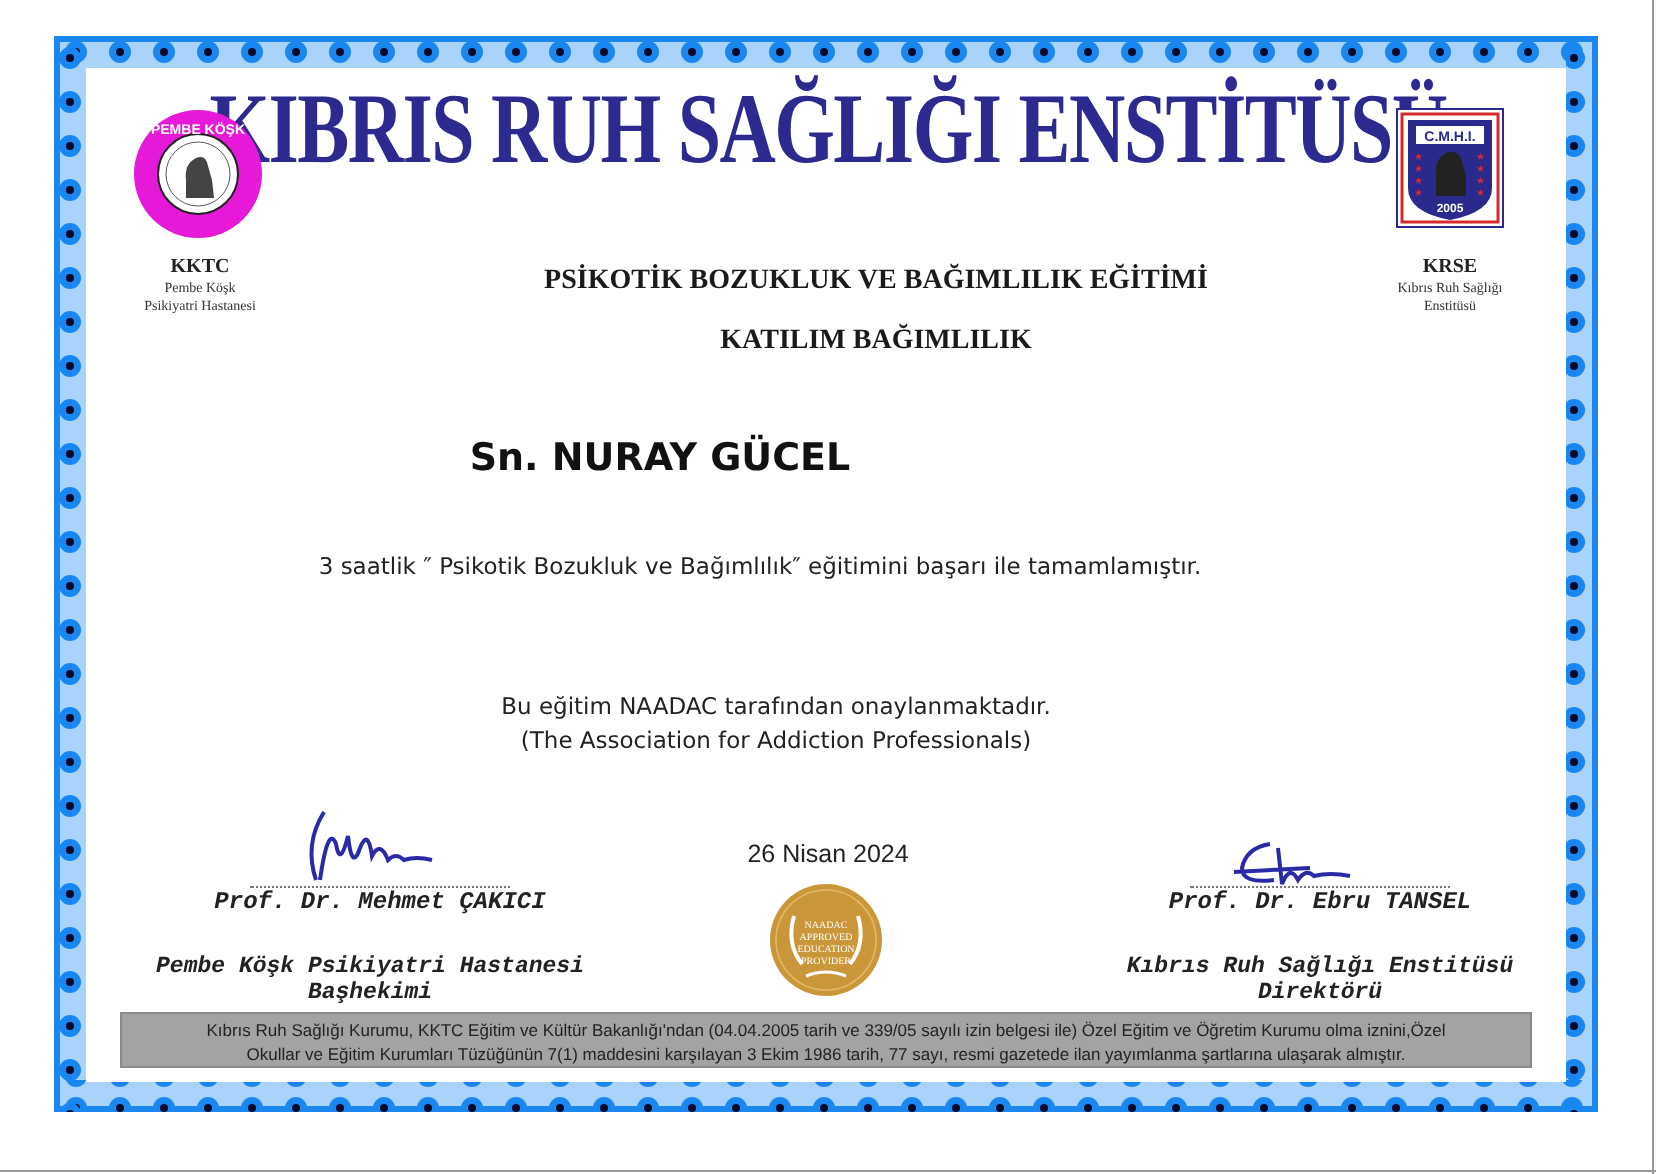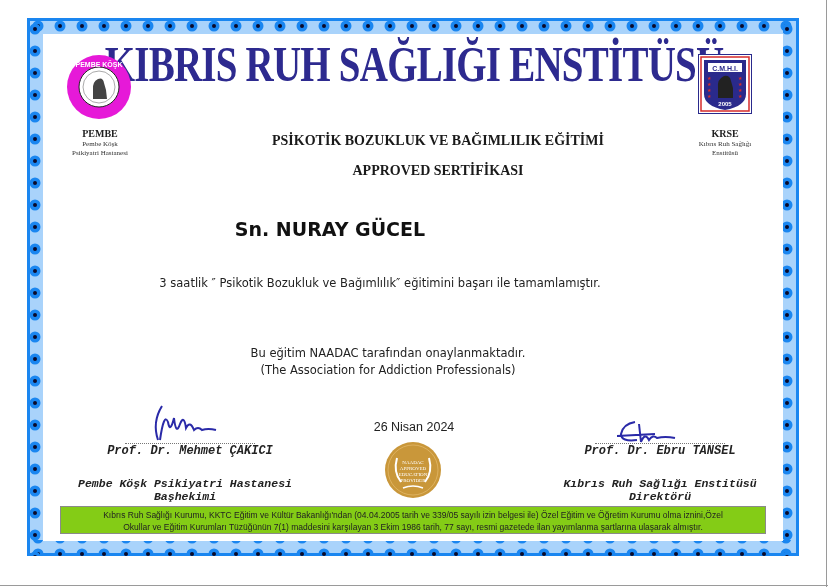--- a/index.html
+++ b/index.html
@@ -114,7 +114,7 @@
   <text x="33" y="13" text-anchor="middle" font-size="7" font-weight="bold" fill="#fff" font-family="Liberation Sans, sans-serif">PEMBE KÖŞK</text>
 </svg>
 <div class="logo-caption" style="left:55px; top:127px; width:90px;">
-  <div class="abbr">PEMBE</div>
+  <div class="abbr">KKTC</div>
   <div class="sub">Pembe Köşk</div>
   <div class="sub">Psikiyatri Hastanesi</div>
 </div>

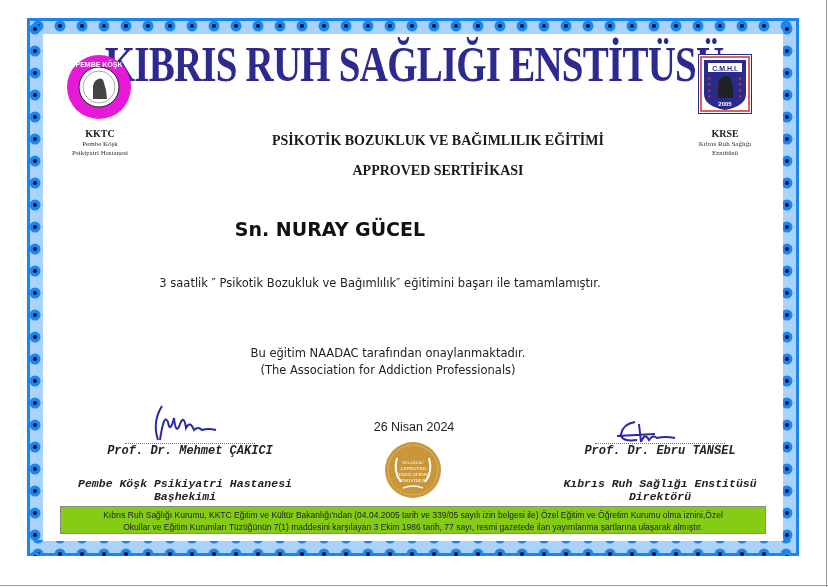--- a/index.html
+++ b/index.html
@@ -145,7 +145,7 @@
 </div>
 
 <div class="subtitle" style="top:133px;">PSİKOTİK BOZUKLUK VE BAĞIMLILIK EĞİTİMİ</div>
-<div class="subtitle" style="top:163px;">APPROVED SERTİFİKASI</div>
+<div class="subtitle" style="top:163px;">KATILIM BAĞIMLILIK</div>
 
 <div class="recipient">Sn. NURAY GÜCEL</div>
 <div class="completion">3 saatlik ″ Psikotik Bozukluk ve Bağımlılık″ eğitimini başarı ile tamamlamıştır.</div>

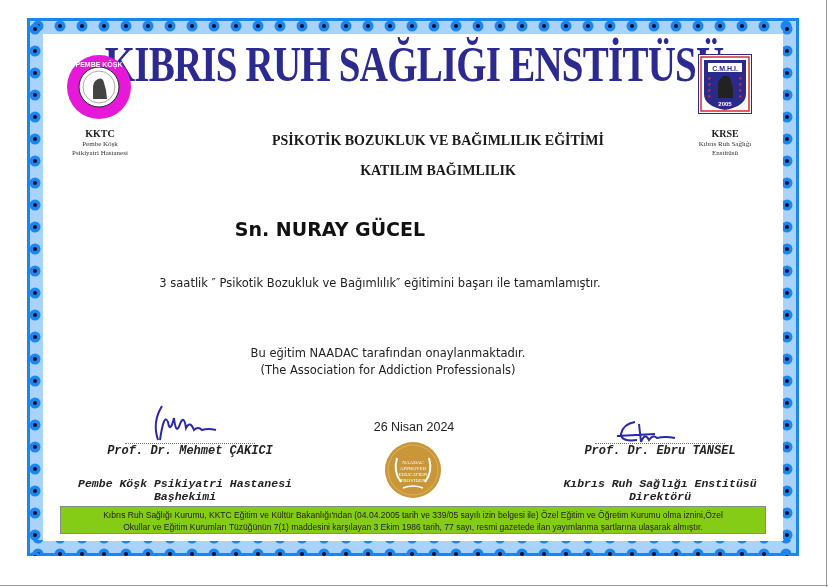--- a/index.html
+++ b/index.html
@@ -72,7 +72,7 @@
 
     .footer-note {
       position: absolute; left: 60px; top: 506px; width: 706px; height: 28px;
-      background: #84cc16; border: 1px solid #8a8a8a;
+      background: #a3a3a3; border: 1px solid #8a8a8a;
       font-family: "Liberation Sans", sans-serif; font-size: 8.5px; color: #222;
       text-align: center; line-height: 12px; padding-top: 2px;
     }

